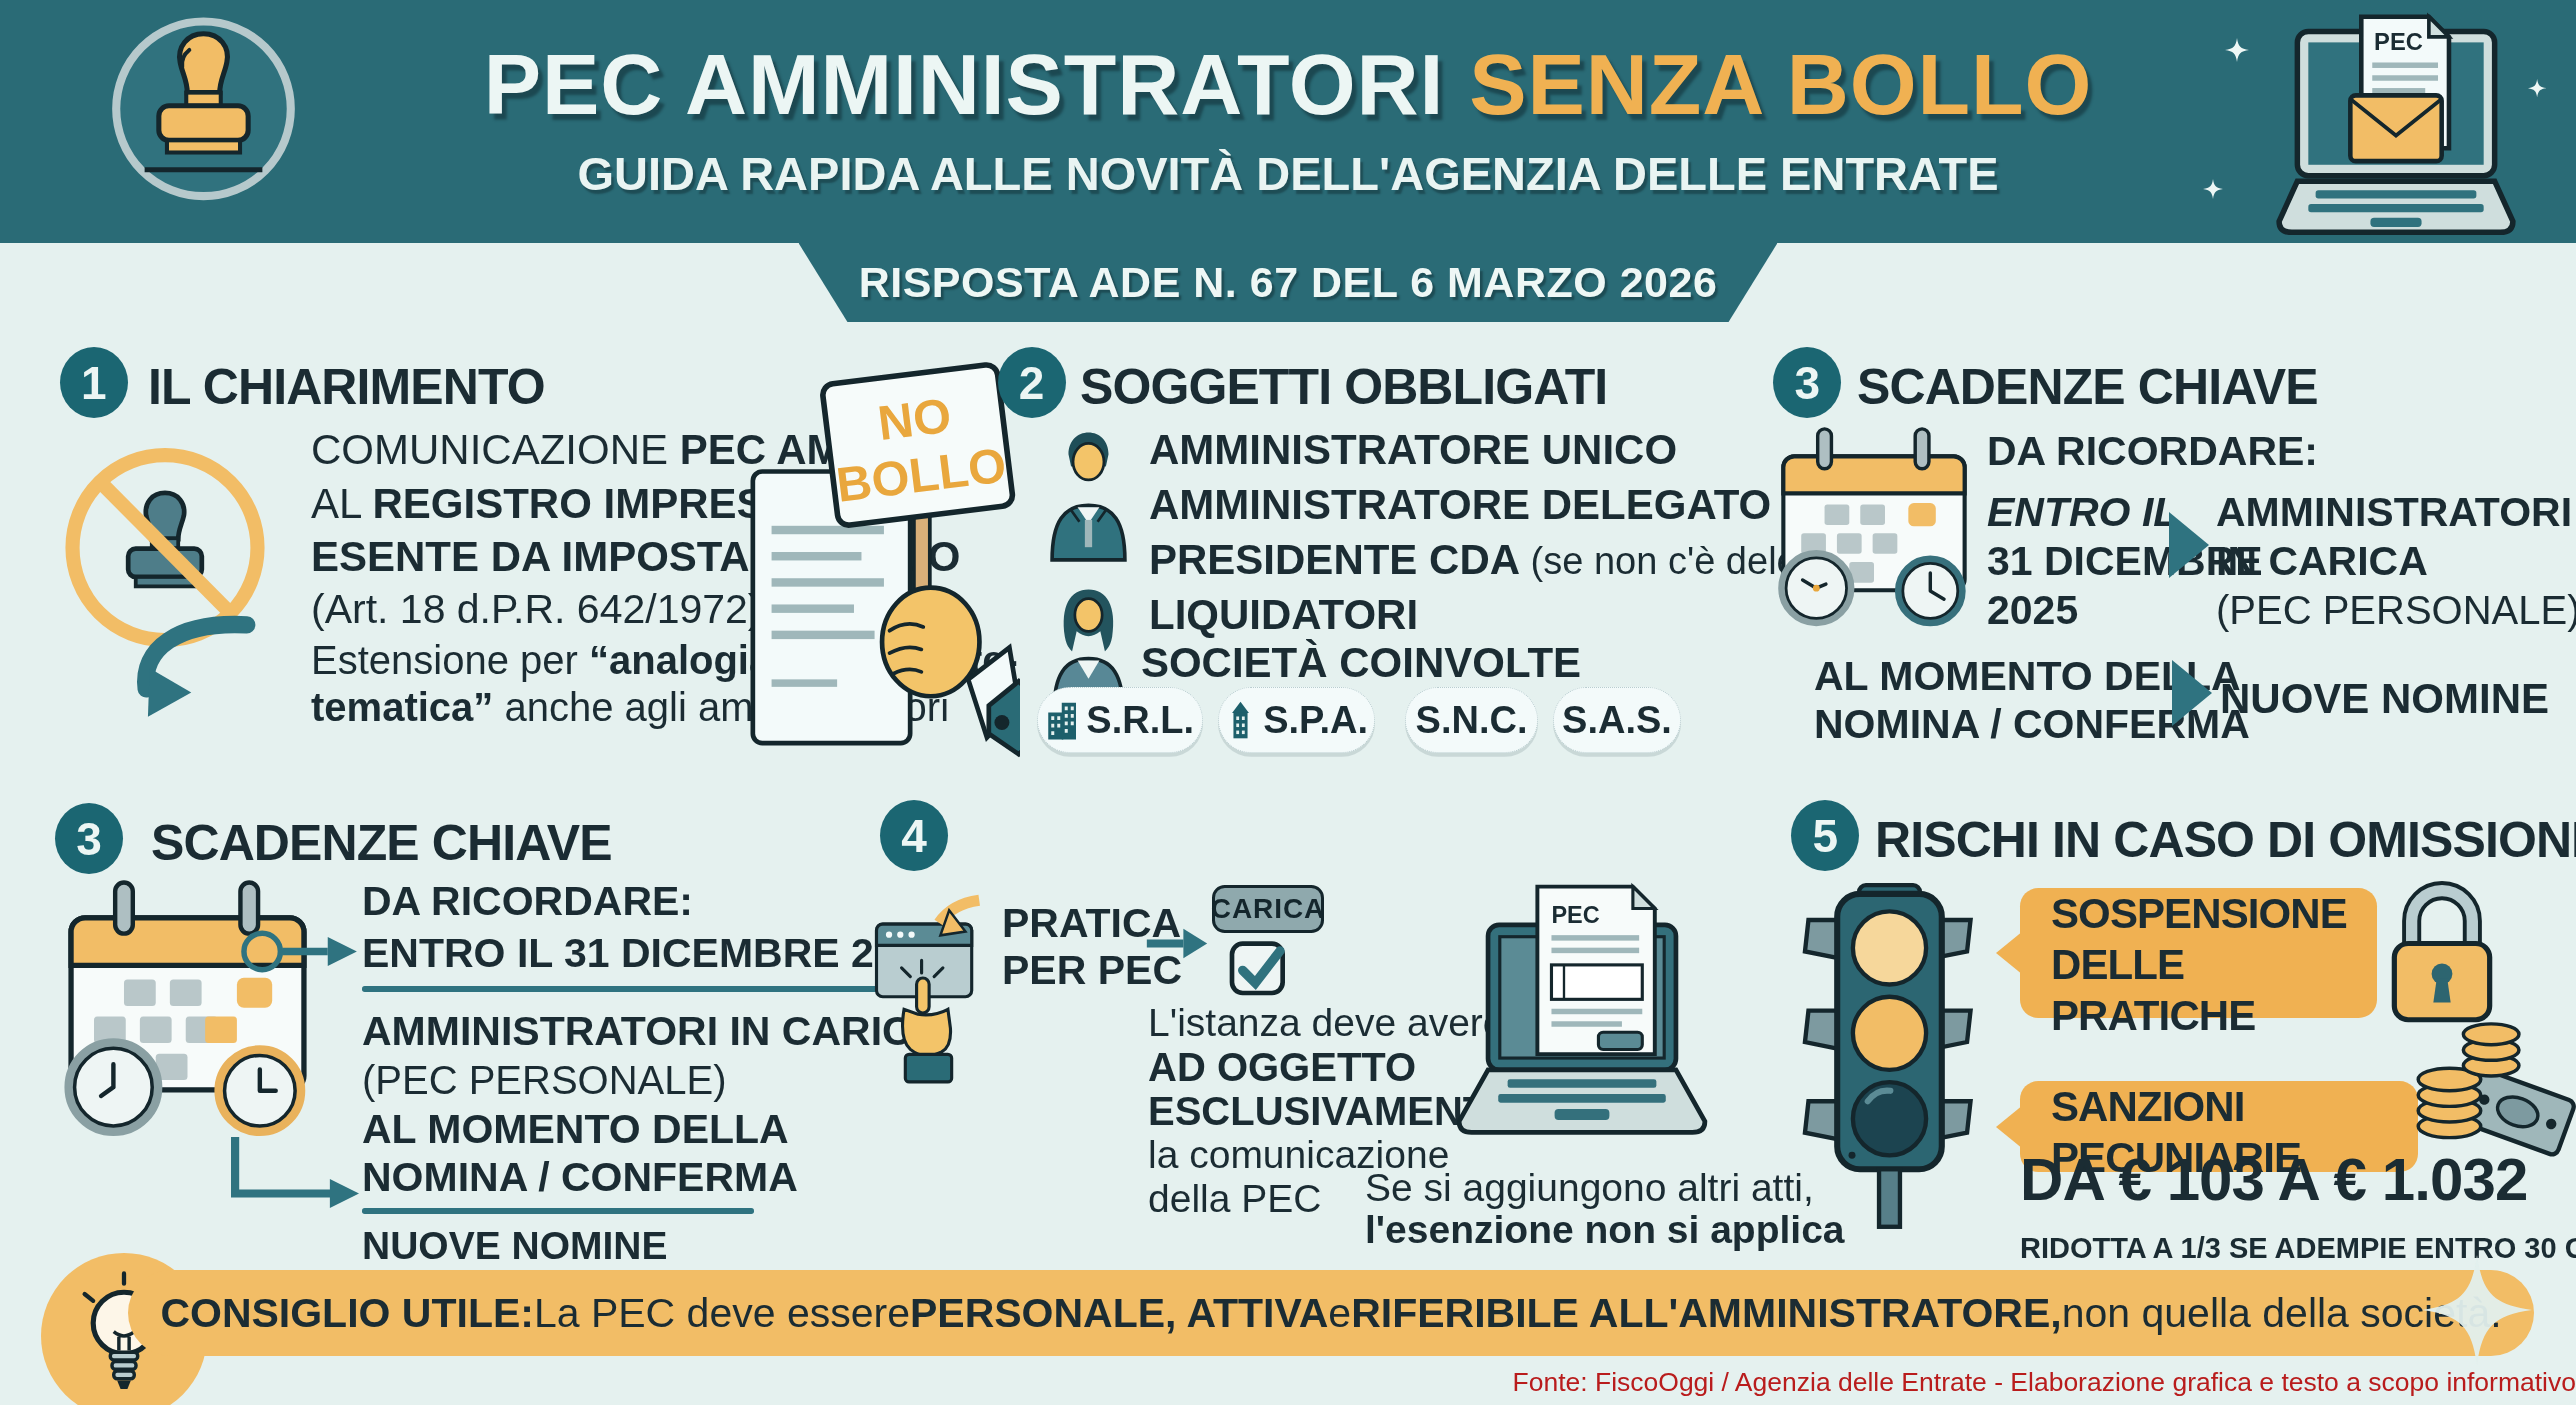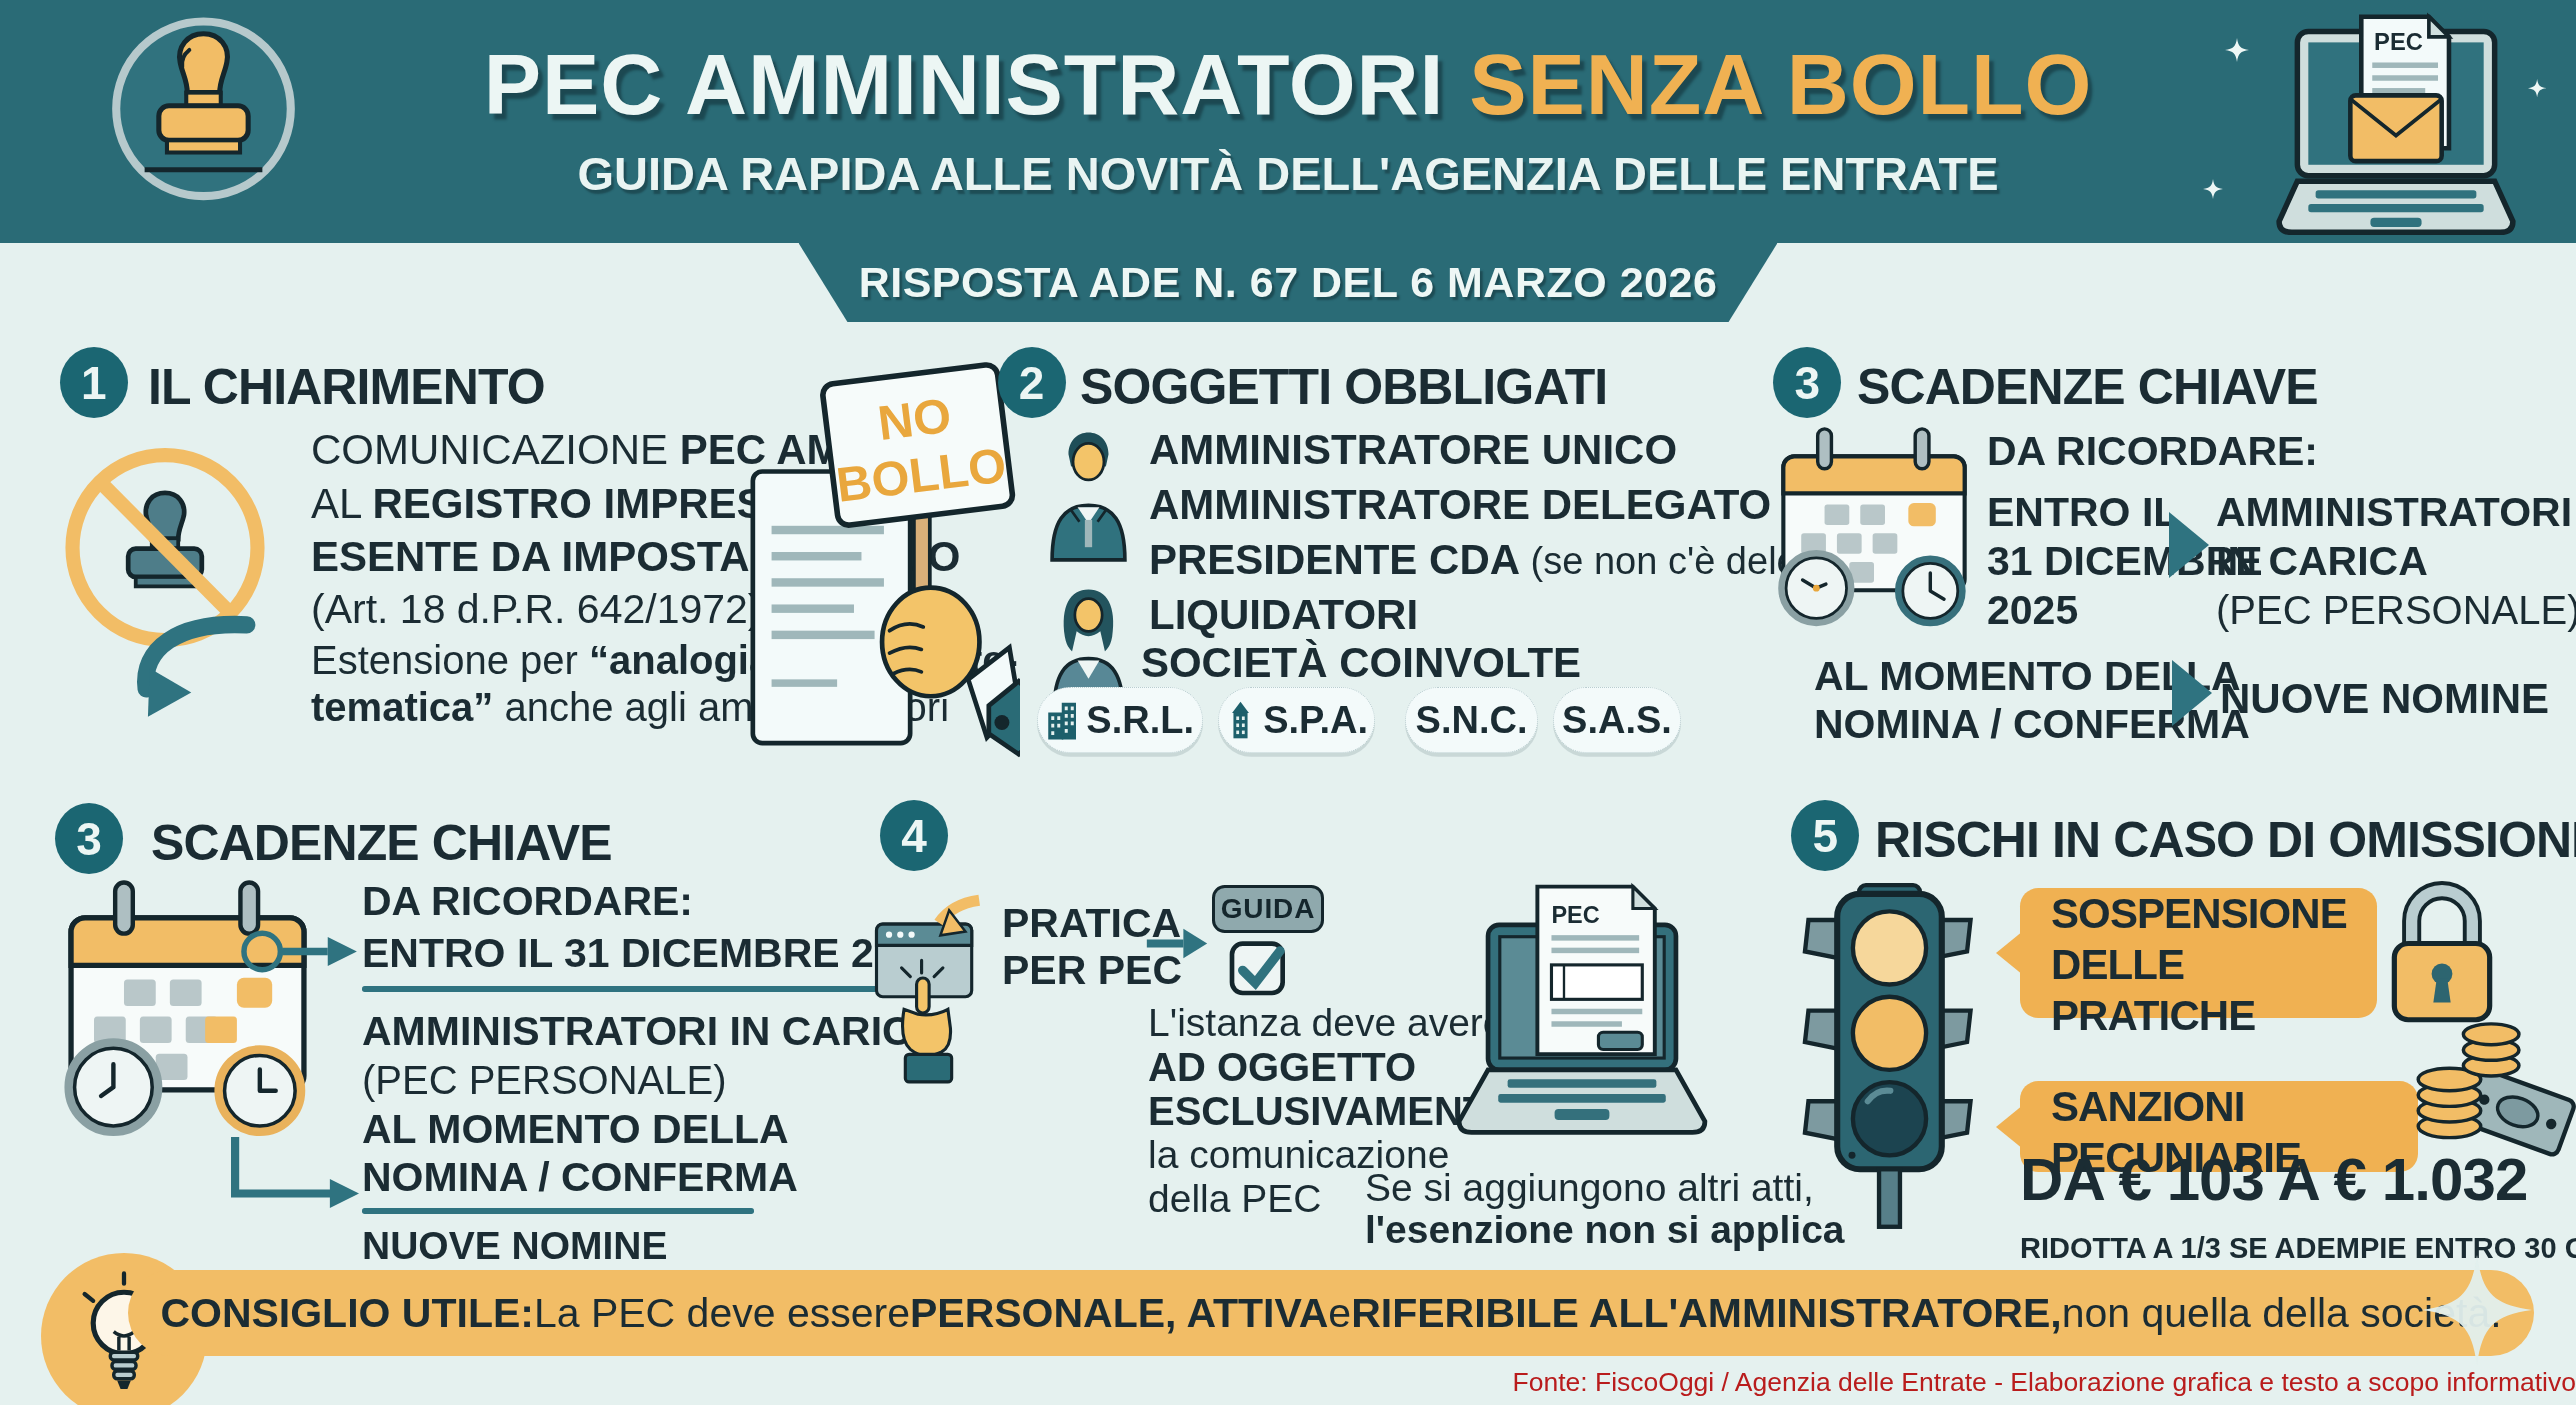--- a/index.html
+++ b/index.html
@@ -248,7 +248,7 @@
     </svg>
 
     <div class="t" style="left:221px;top:93px;font-size:41px;font-weight:600;">DA RICORDARE:</div>
-    <div class="t b" style="left:221px;top:154px;font-size:41px;">ENTRO IL</div>
+    <div class="t b" style="left:221px;top:154px;font-size:41px;font-style:italic;">ENTRO IL</div>
     <div class="t b" style="left:221px;top:203px;font-size:41px;">31 DICEMBRE</div>
     <div class="t b" style="left:221px;top:252px;font-size:41px;">2025</div>
     <div class="tri" style="left:403px;top:174px;"></div>

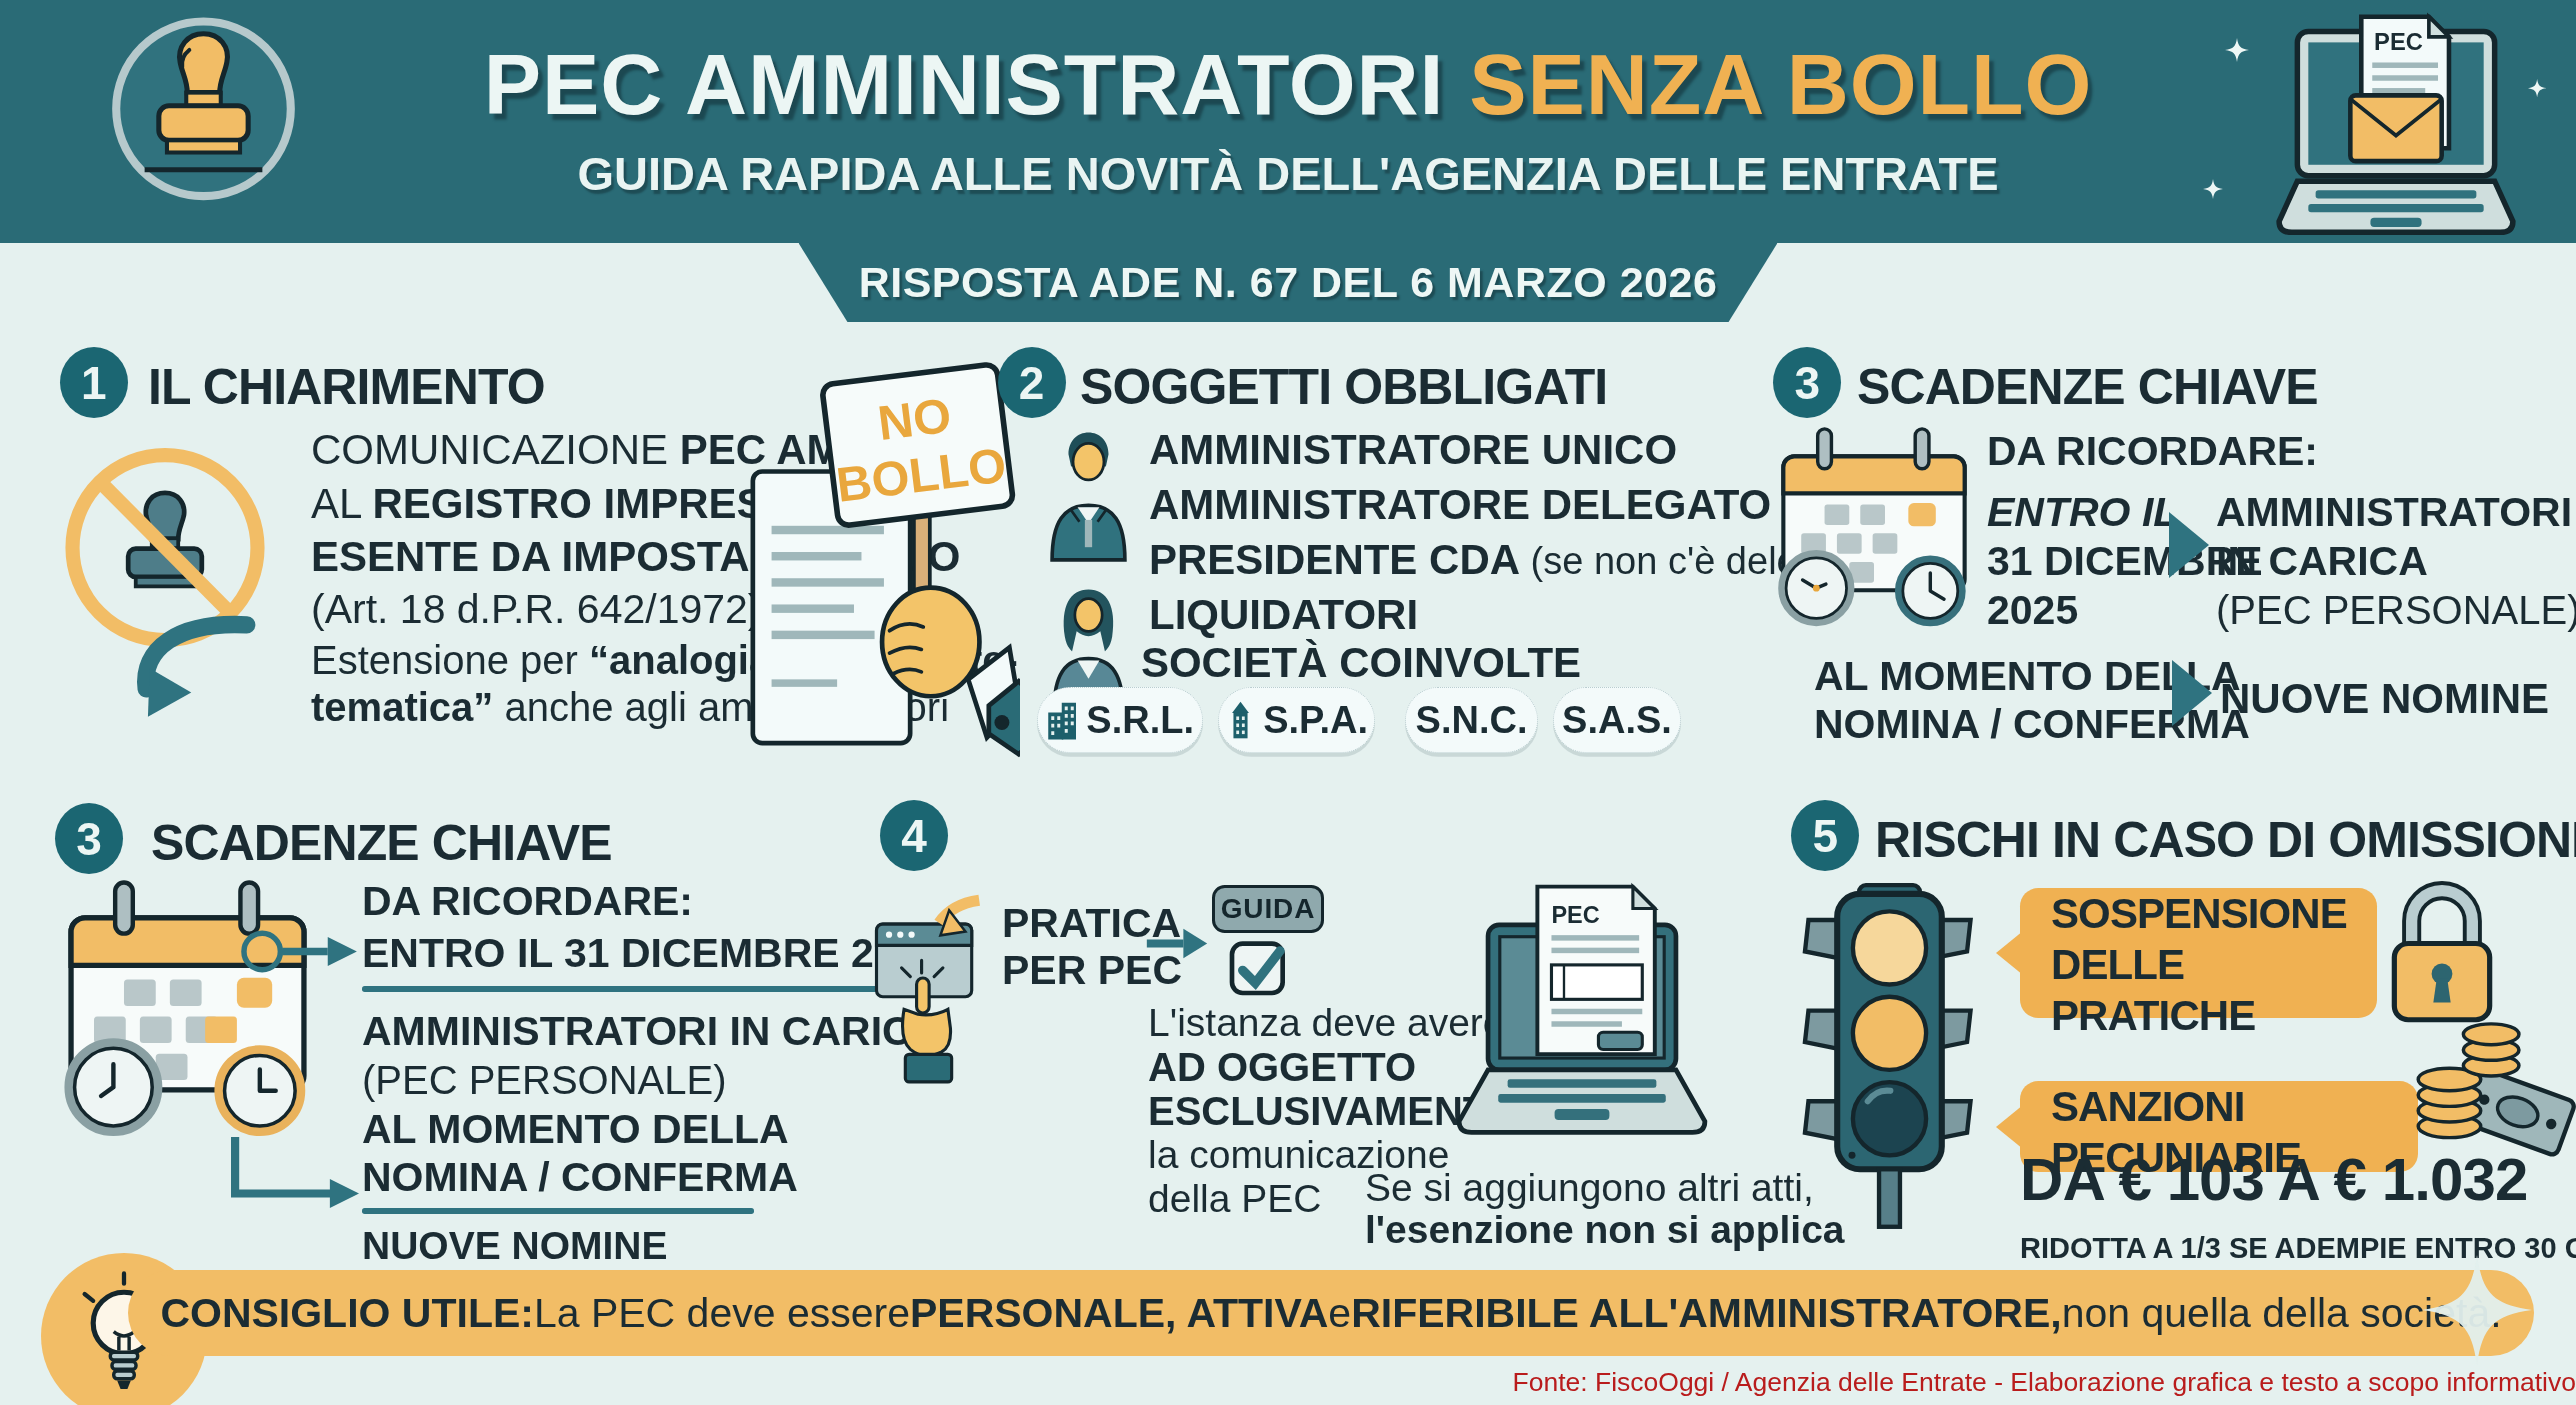--- a/index.html
+++ b/index.html
@@ -337,7 +337,7 @@
     </svg>
 
     <div class="abs" style="left:343px;top:94px;width:112px;height:48px;background:#8fa9ad;border:3.7px solid #14262c;border-radius:12.8px;display:flex;align-items:center;justify-content:center;font-size:28px;font-weight:800;color:#14262c;letter-spacing:0.9px;">
-        <span>GUIDA</span>
+        <span>CARICA</span>
       </div>
     <svg class="abs" style="left:359px;top:146px;overflow:visible;" width="60" height="60" viewBox="0 0 90 90">
       <rect x="6" y="10" width="76" height="74" rx="16" fill="#eef5f4" stroke="#14262c" stroke-width="7"></rect>

